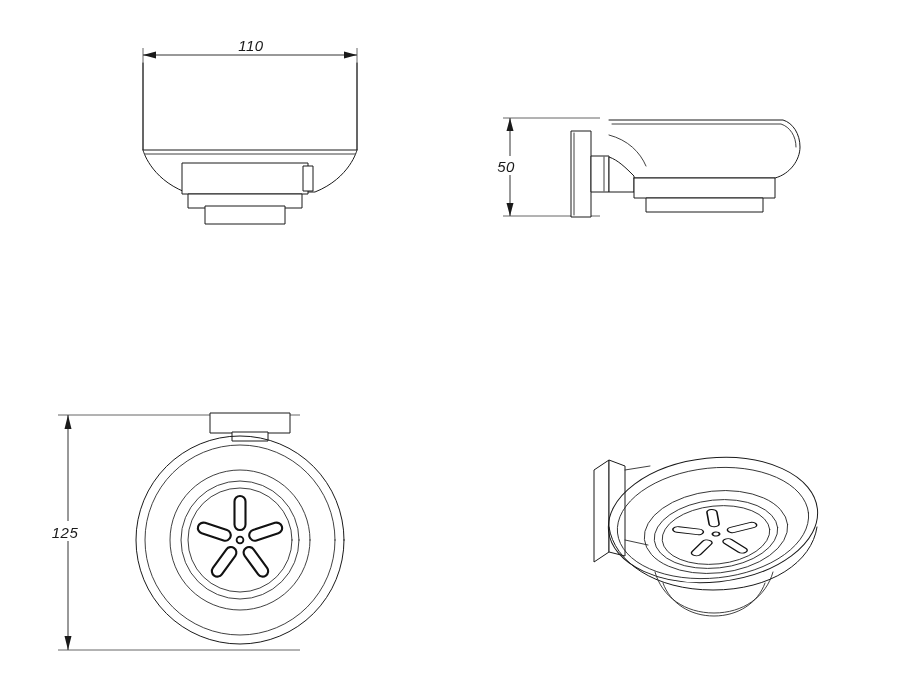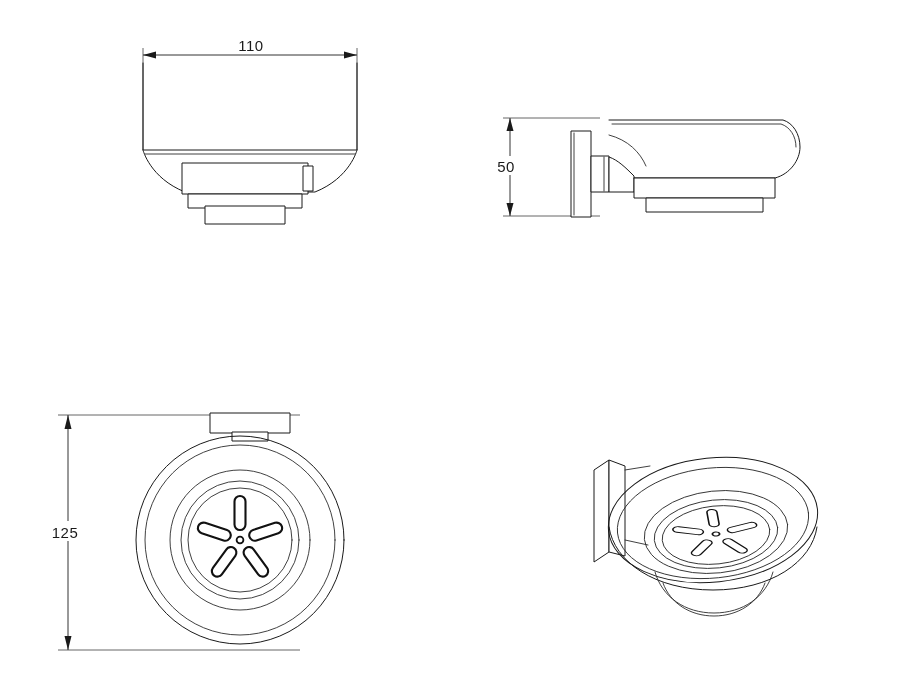--- a/index.html
+++ b/index.html
@@ -21,6 +21,7 @@
     width: 813px;
     height: 693px;
     background: #ffffff;
+    font-style: italic;
   }
   #drawing-sheet svg {
     display: block;

